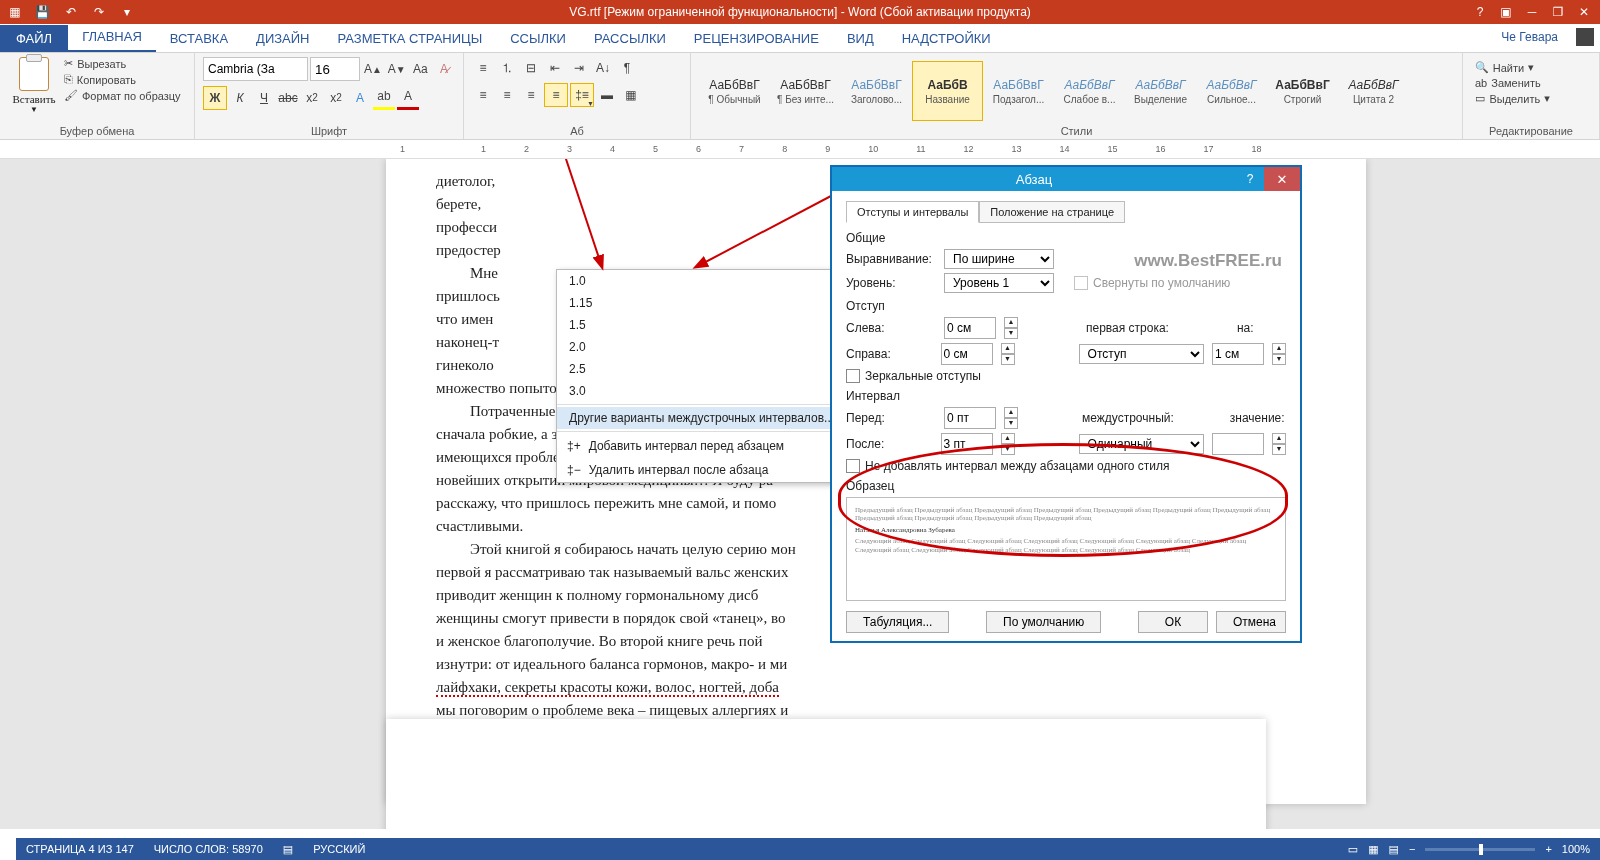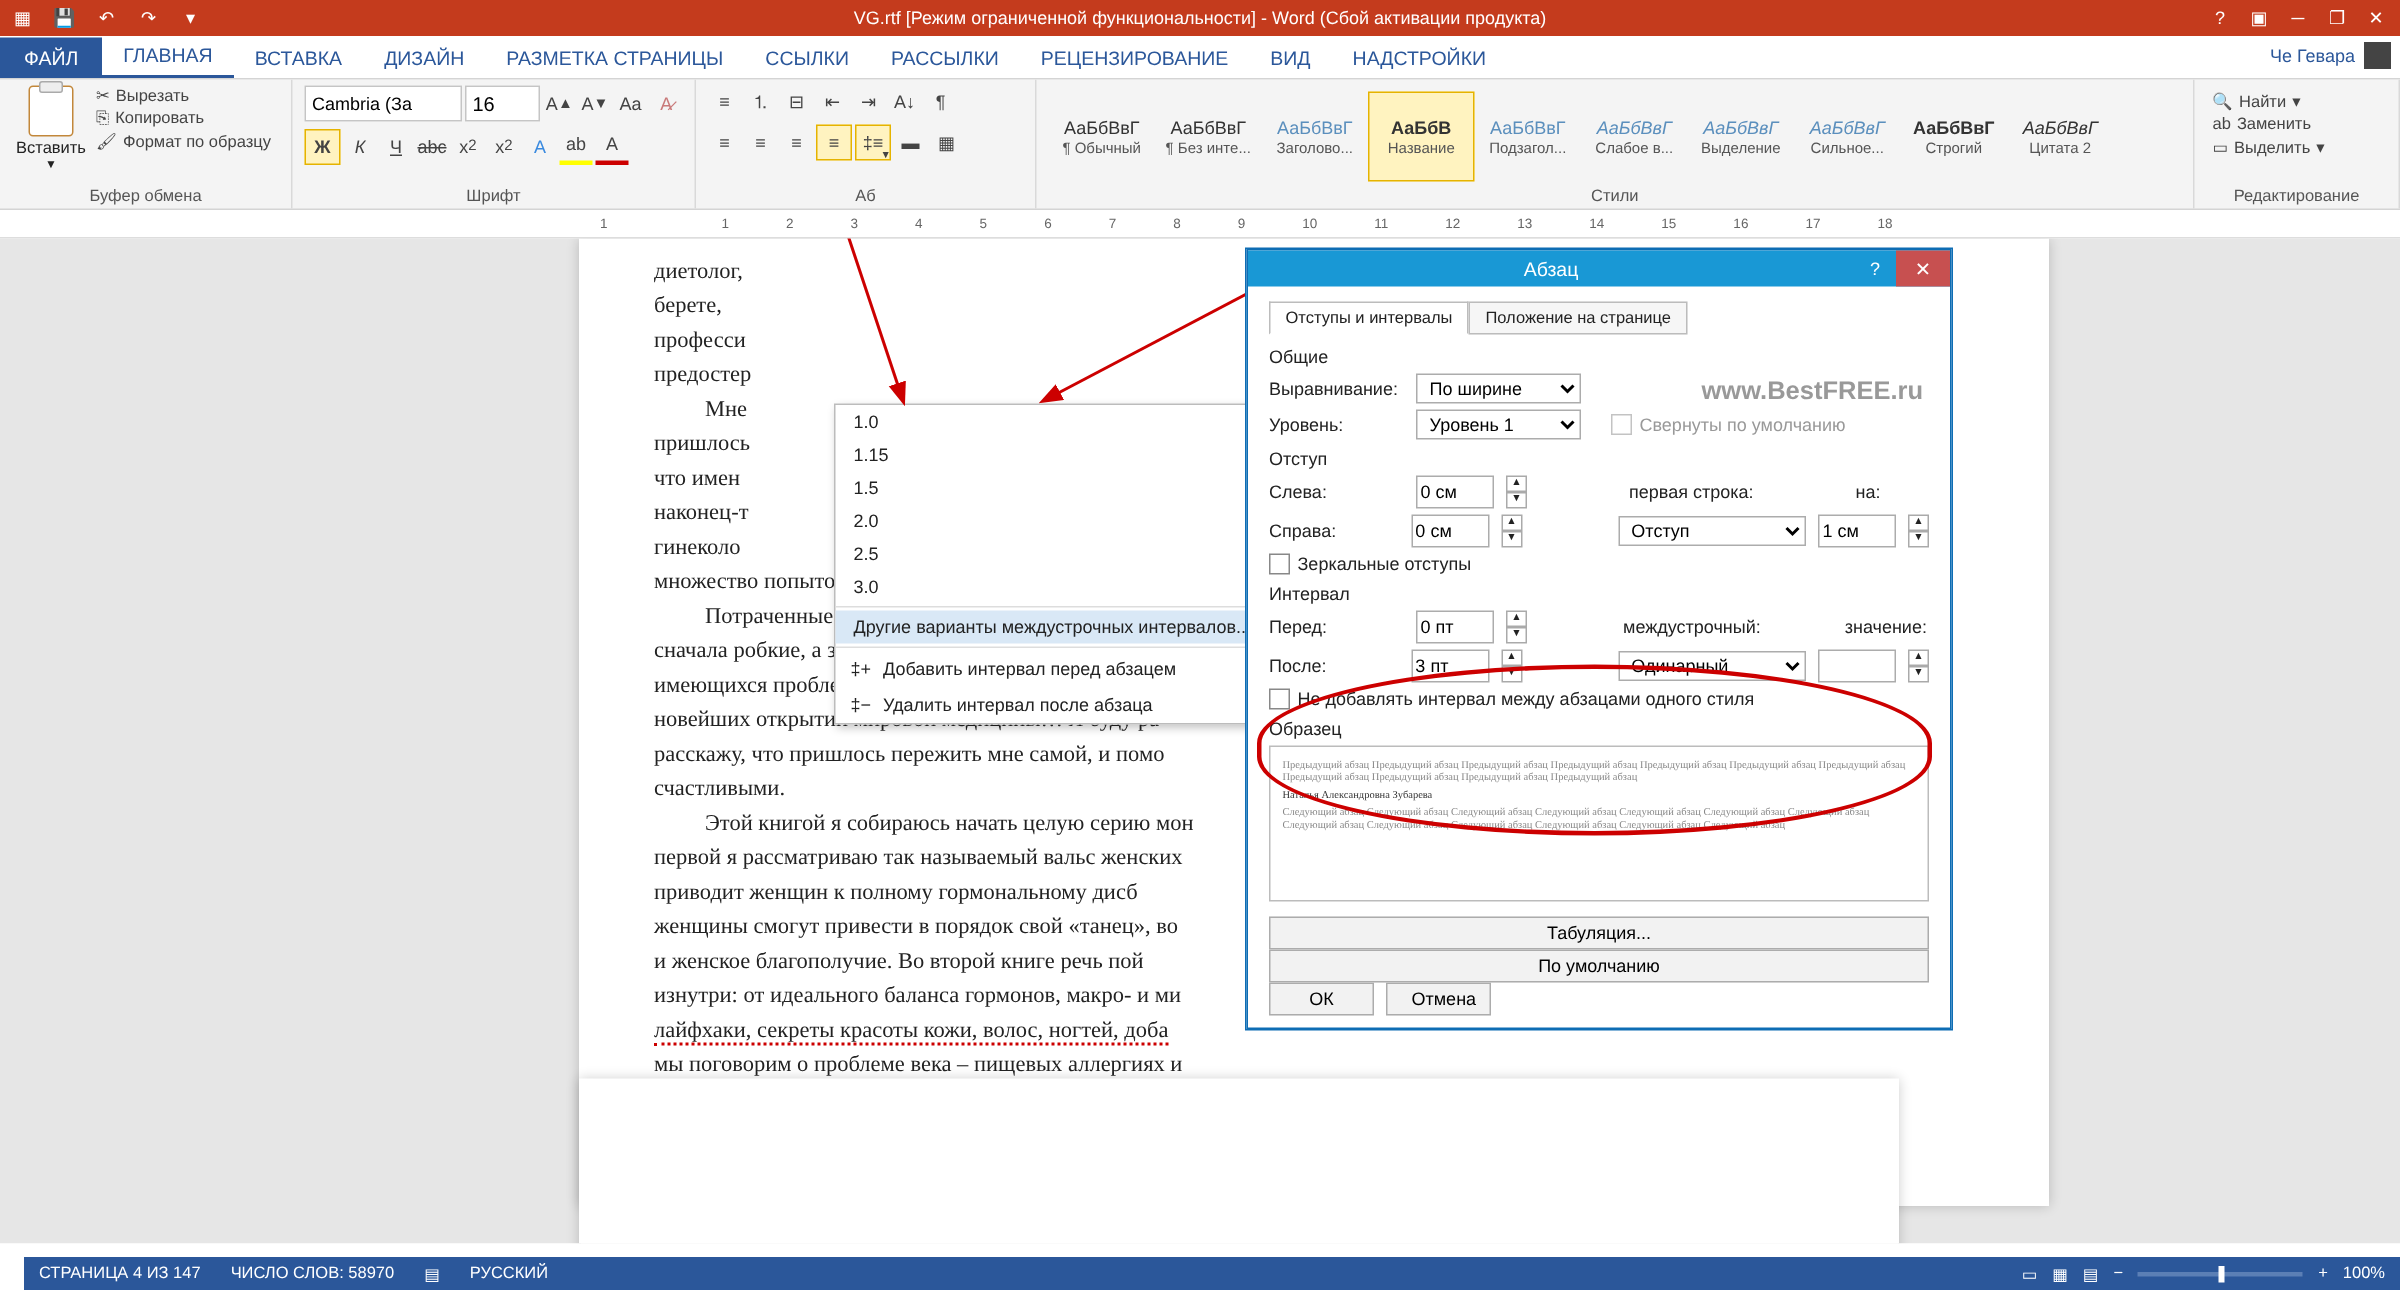--- a/index.html
+++ b/index.html
@@ -13,7 +13,7 @@
 .file-tab{background:#2b579a;color:#fff;padding:6px 16px;font-size:13px;}
 .rt{padding:6px 14px;color:#2b579a;font-size:13px;cursor:pointer;}
 .rt.active{color:#2b579a;border-bottom:2px solid #2b579a;}
-.account{position:absolute;right:6px;top:4px;display:flex;align-items:center;gap:6px;color:#2b579a;}
+.account{position:absolute;right:6px;top:4px;display:flex;align-items:center;gap:18px;color:#2b579a;}
 .account .avatar{width:18px;height:18px;background:#444;}
 .ribbon{height:86px;background:#f4f4f4;border-bottom:1px solid #d4d4d4;display:flex;}
 .chunk{border-right:1px solid #d9d9d9;padding:4px 8px 2px 8px;display:flex;flex-direction:column;justify-content:space-between;}

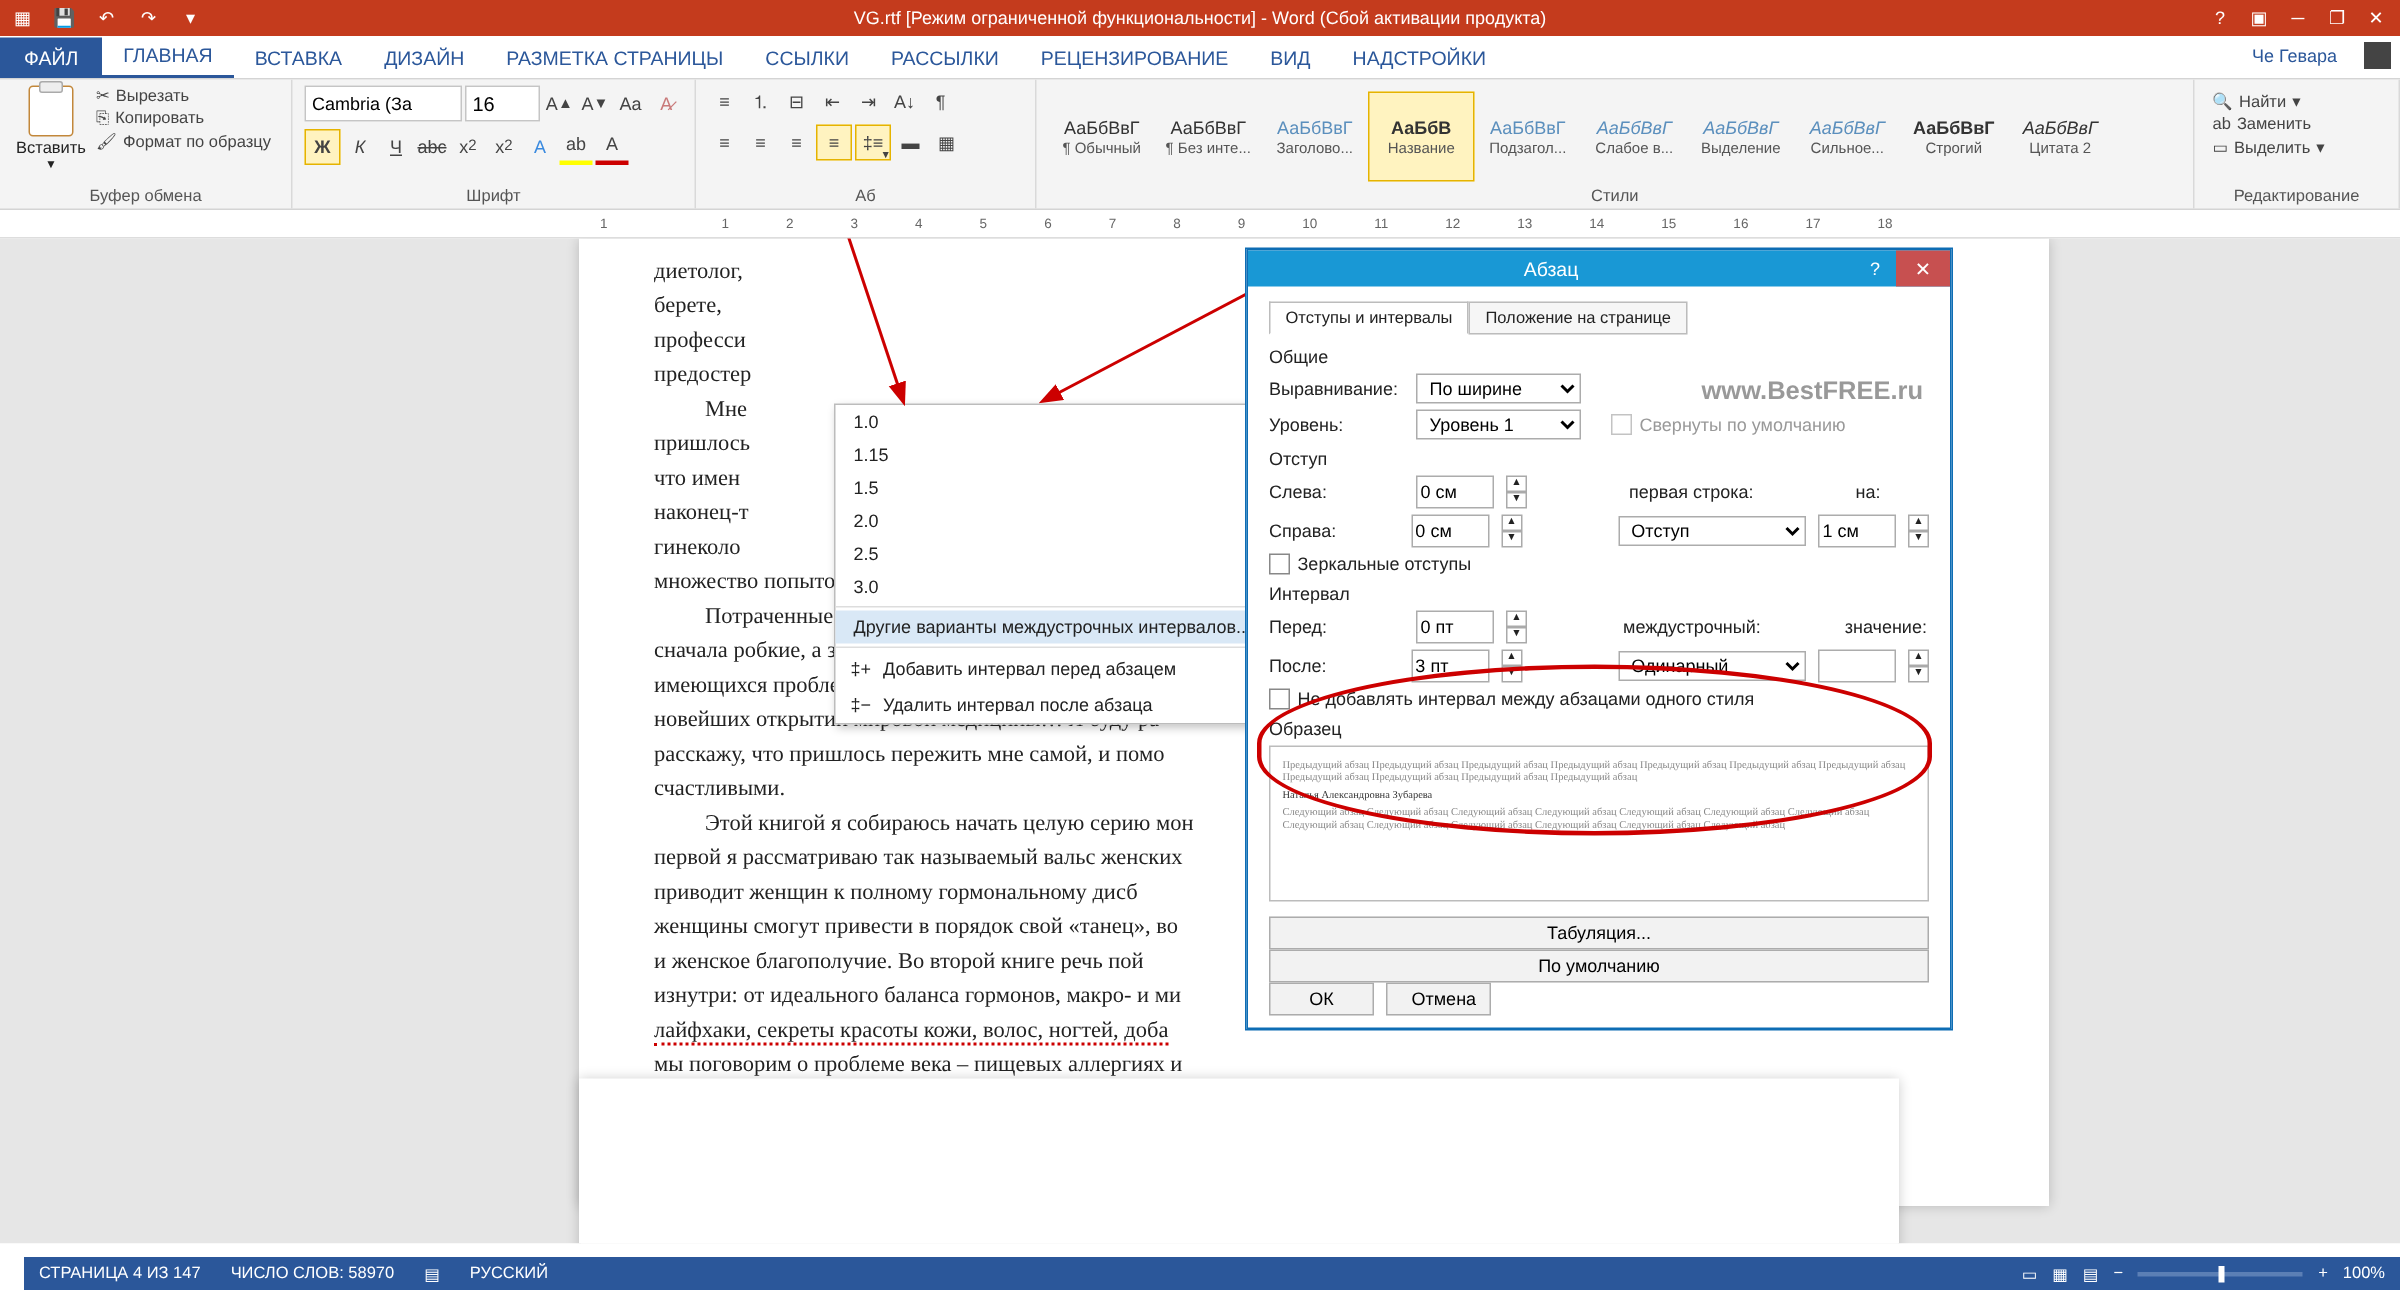--- a/index.html
+++ b/index.html
@@ -18,7 +18,7 @@
 .ribbon{height:86px;background:#f4f4f4;border-bottom:1px solid #d4d4d4;display:flex;}
 .chunk{border-right:1px solid #d9d9d9;padding:4px 8px 2px 8px;display:flex;flex-direction:column;justify-content:space-between;}
 .chunk-label{text-align:center;color:#555;font-size:11px;padding-top:2px;}
-.clipboard-big{display:flex;flex-direction:column;align-items:center;justify-content:flex-end;width:52px;}
+.clipboard-big{display:flex;flex-direction:column;align-items:center;justify-content:flex-end;width:52px;font-family:Liberation Serif, serif;}
 .clip-icon{width:28px;height:32px;background:#fff;border:1px solid #c2873a;border-radius:3px;margin-bottom:2px;position:relative;}
 .clip-icon:before{content:"";position:absolute;top:-4px;left:6px;width:14px;height:6px;border:1px solid #aaa;border-radius:2px;background:#eee;}
 .clipboard-right{display:flex;flex-direction:column;gap:3px;padding-left:4px;}

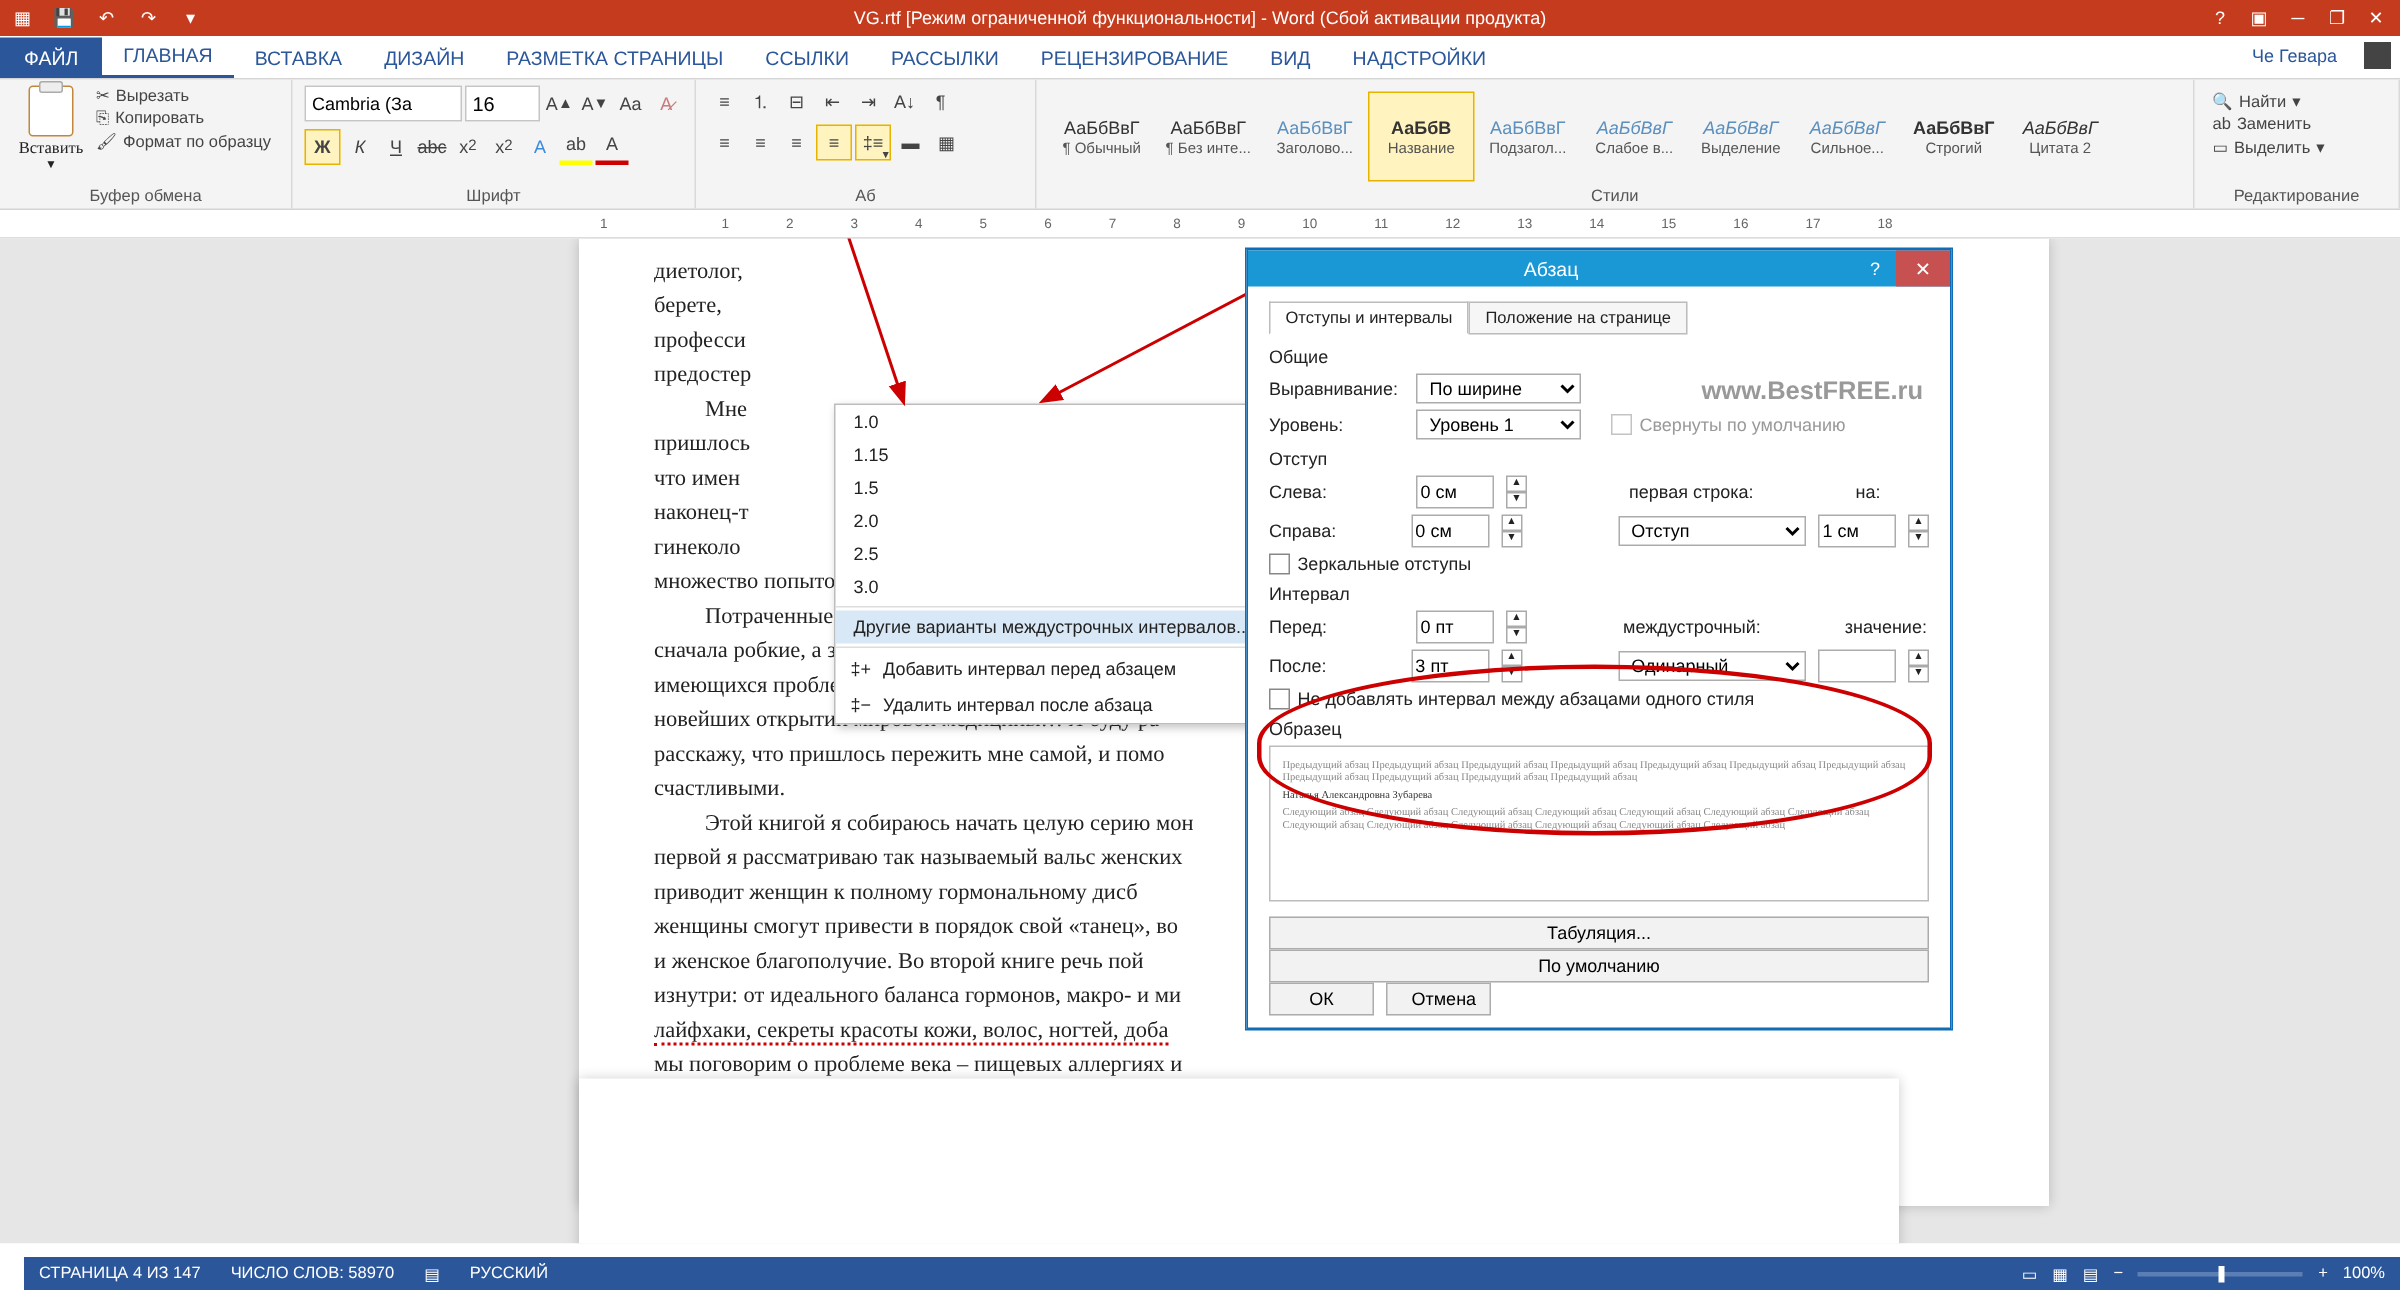--- a/index.html
+++ b/index.html
@@ -67,7 +67,7 @@
 .ring{position:absolute;border:3px solid #c00;border-radius:50%/46%;pointer-events:none;}
 .ring1{left:6px;top:252px;width:444px;height:108px;}
 .sample-box{border:1px solid #bcbcbc;height:86px;margin-top:4px;padding:8px;font-size:7px;color:#888;font-family:"Times New Roman",serif;line-height:1.2;overflow:hidden;}
-.dlg-buttons{display:flex;justify-content:space-between;margin-top:10px;flex-direction:column;}
+.dlg-buttons{display:flex;justify-content:space-between;margin-top:10px;}
 .dlg-btn{padding:3px 16px;border:1px solid #acacac;background:#f2f2f2;font-size:12px;}
 .arrow{position:absolute;z-index:6;}
 .statusbar{position:fixed;bottom:0;left:16px;right:0;height:22px;background:#2b579a;color:#fff;display:flex;align-items:center;font-size:11px;padding:0 10px;gap:20px;}

